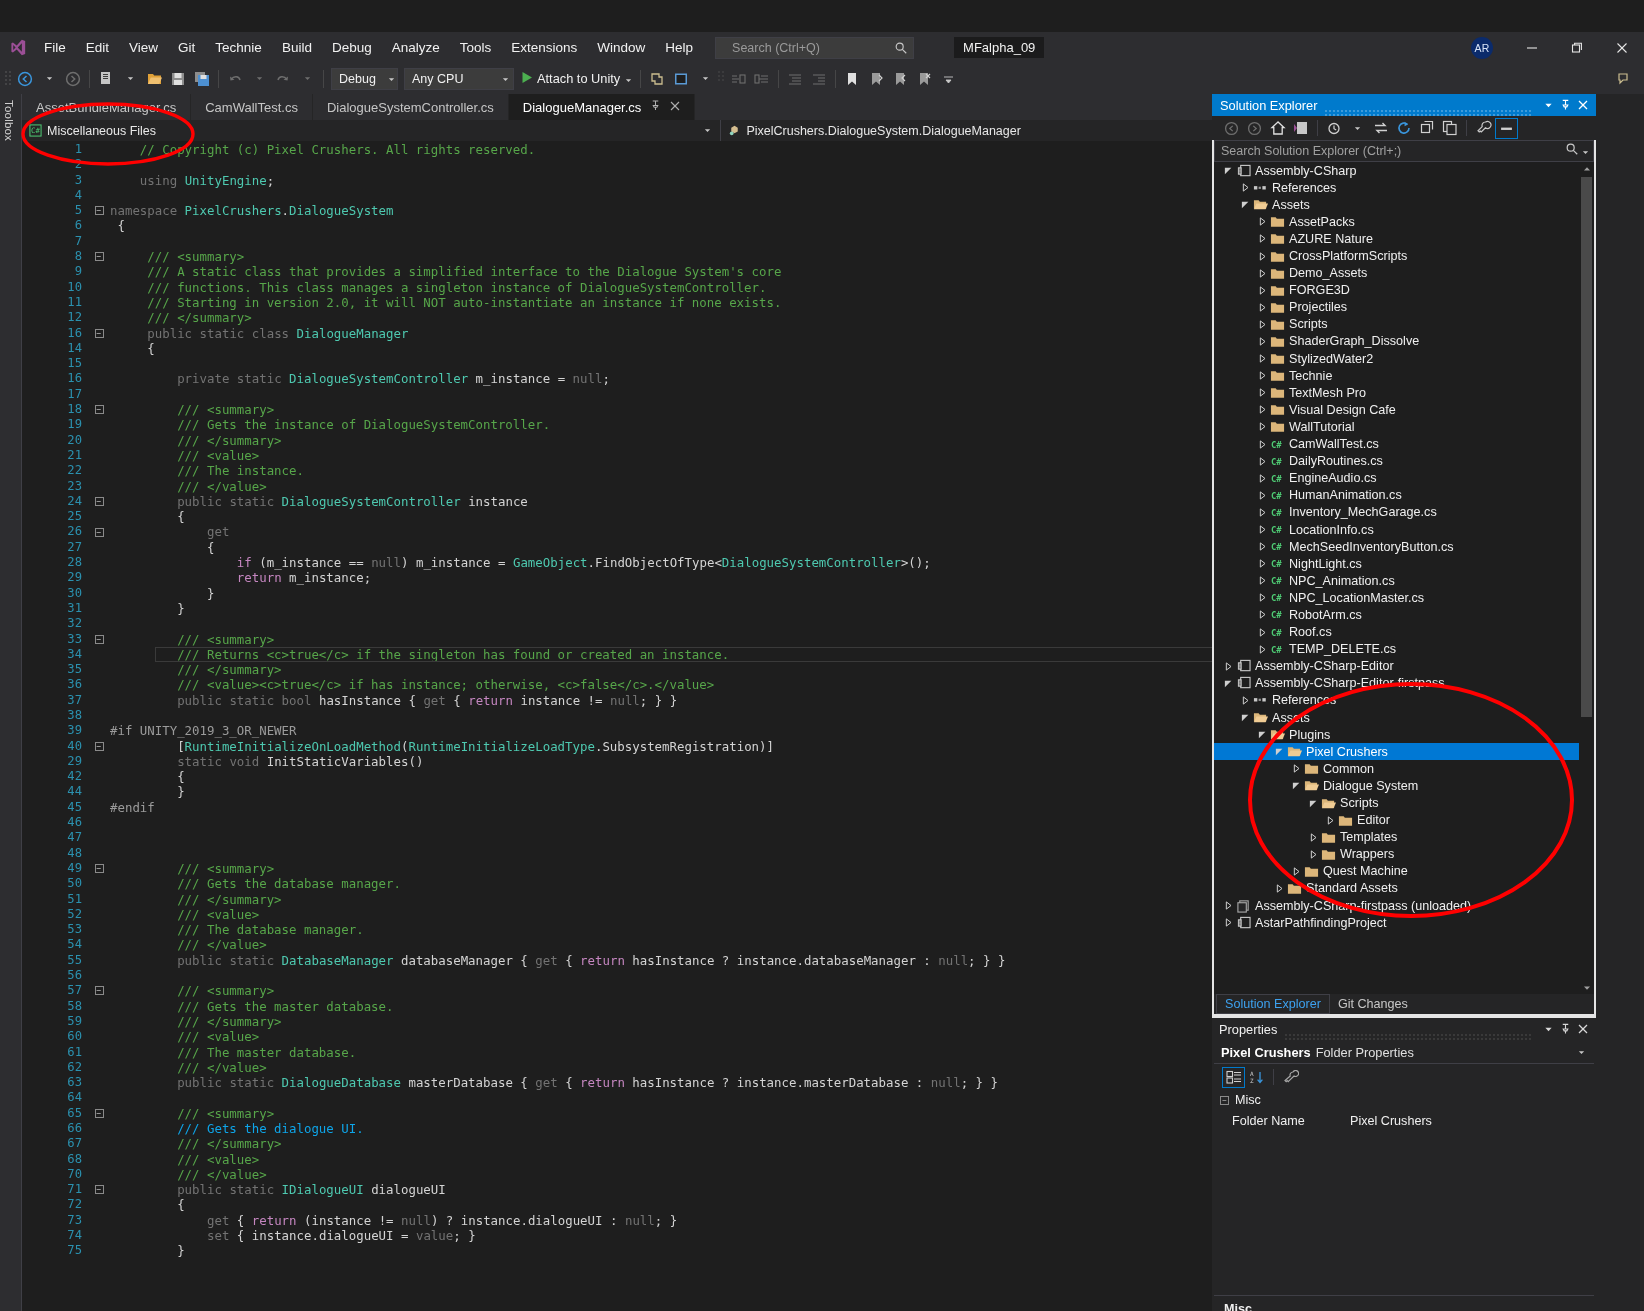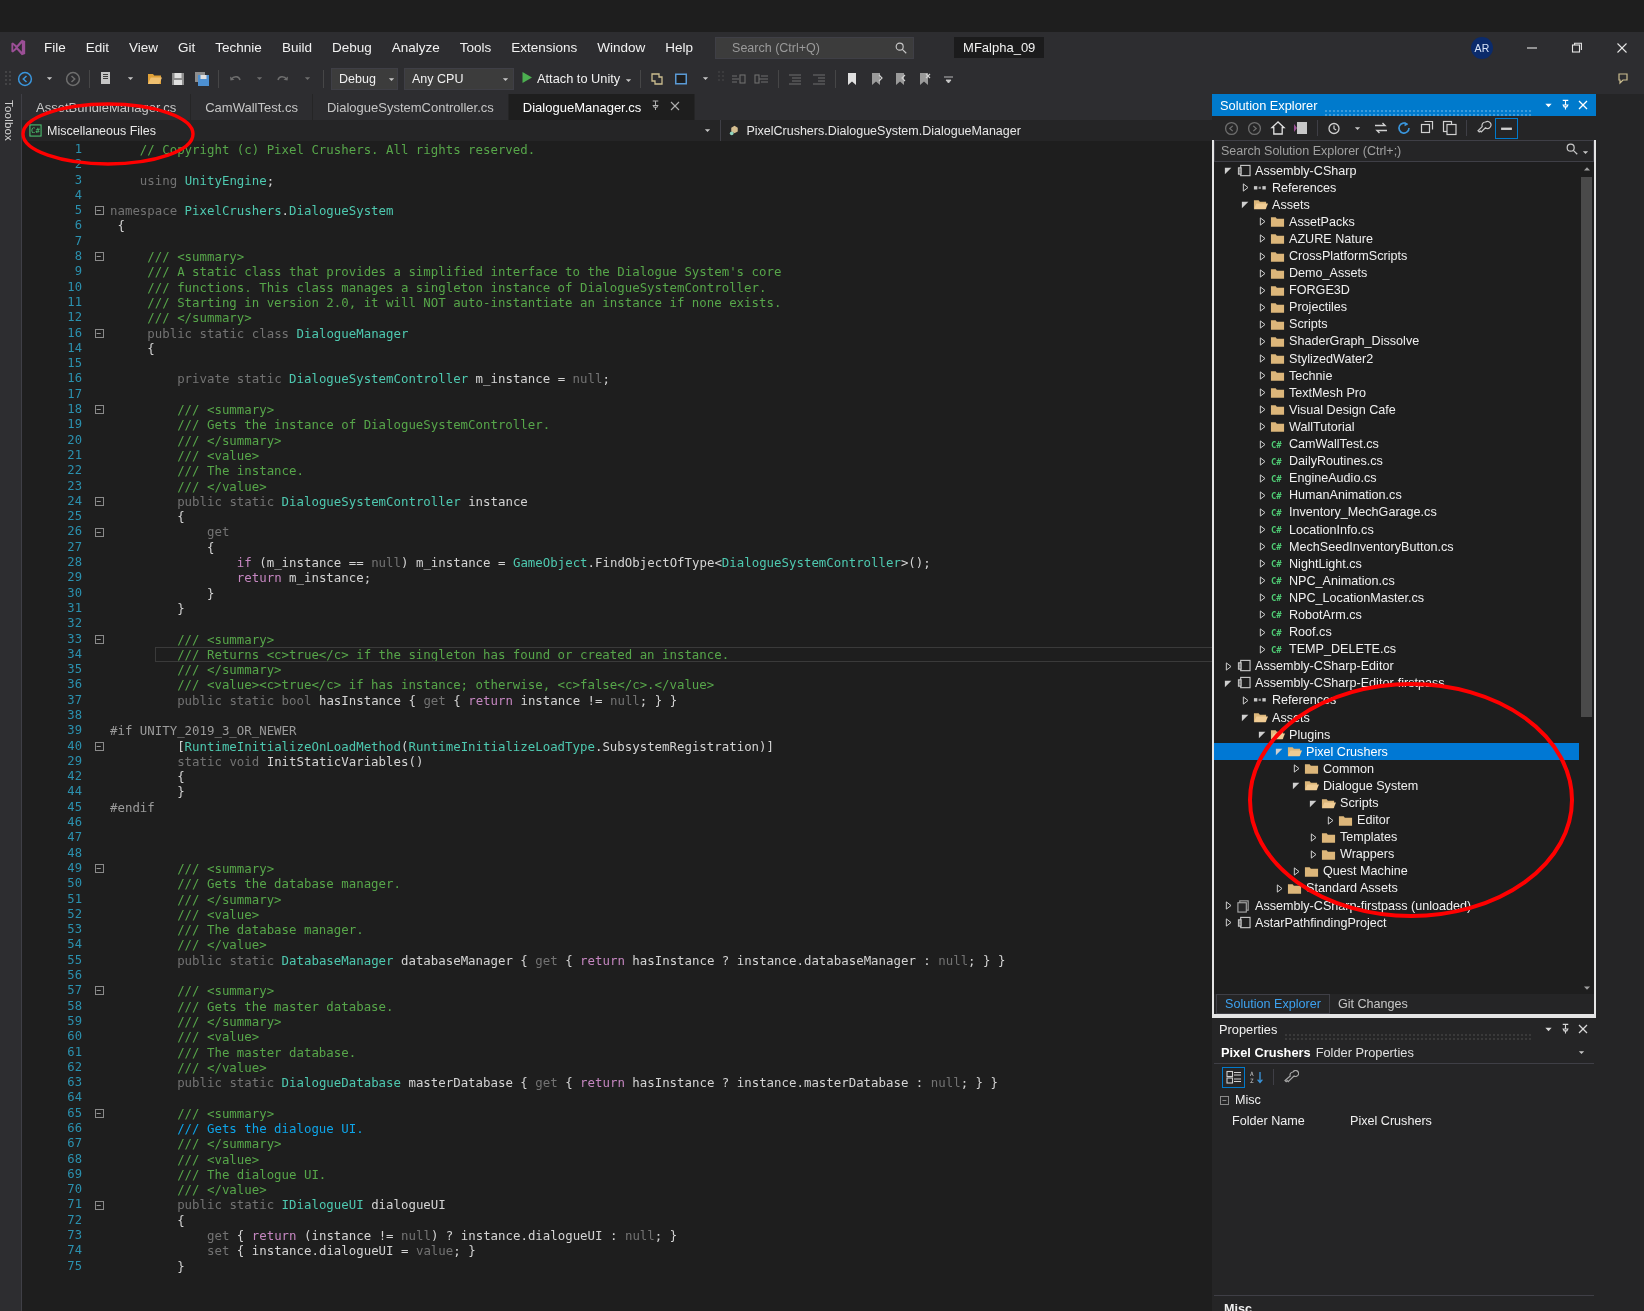--- a/index.html
+++ b/index.html
@@ -695,7 +695,6 @@
             <div class="cline"><span class="ln">66</span><span class="glyph"></span><span class="ctext" style="color: #0ea5e9;">         /// Gets the dialogue UI.</span></div>
             <div class="cline"><span class="ln">67</span><span class="glyph"></span><span class="ctext" style="color: rgb(87, 166, 74);">         /// &lt;/summary&gt;</span></div>
             <div class="cline"><span class="ln">68</span><span class="glyph"></span><span class="ctext" style="color: rgb(87, 166, 74);">         /// &lt;value&gt;</span></div>
-            <div class="cline"><span class="ln">69</span><span class="glyph"></span><span class="ctext" style="color: rgb(87, 166, 74);">         /// The dialogue UI.</span></div>
             <div class="cline"><span class="ln">70</span><span class="glyph"></span><span class="ctext" style="color: rgb(87, 166, 74);">         /// &lt;/value&gt;</span></div>
             <div class="cline"><span class="ln">71</span><span class="glyph"><span class="fold">−</span></span><span class="ctext"><span class="ident">         </span><span class="kw">public</span><span class="ident"> </span><span class="kw">static</span><span class="ident"> </span><span class="typ">IDialogueUI</span><span class="ident"> </span><span class="ident">dialogueUI</span></span></div>
             <div class="cline"><span class="ln">72</span><span class="glyph"></span><span class="ctext">         {</span></div>

